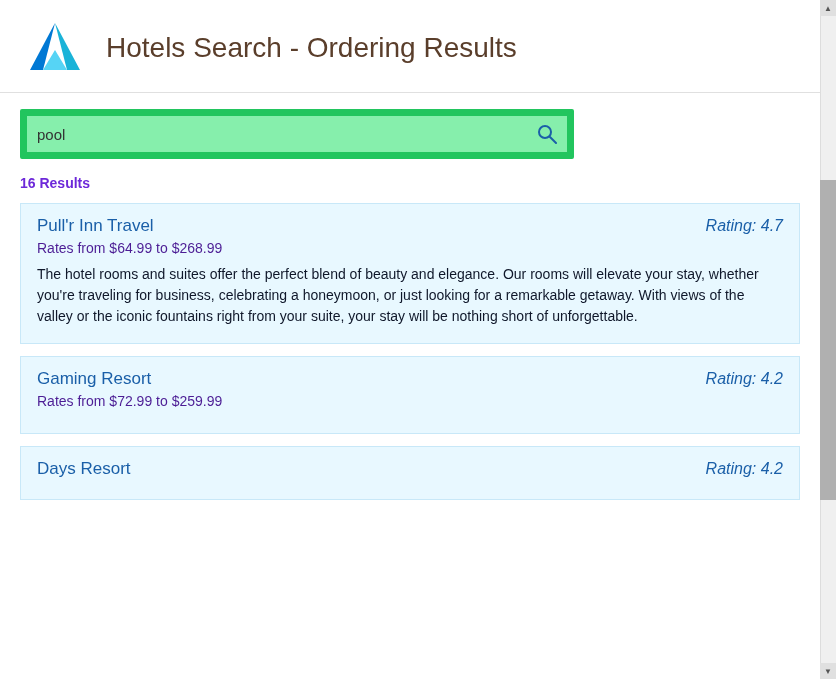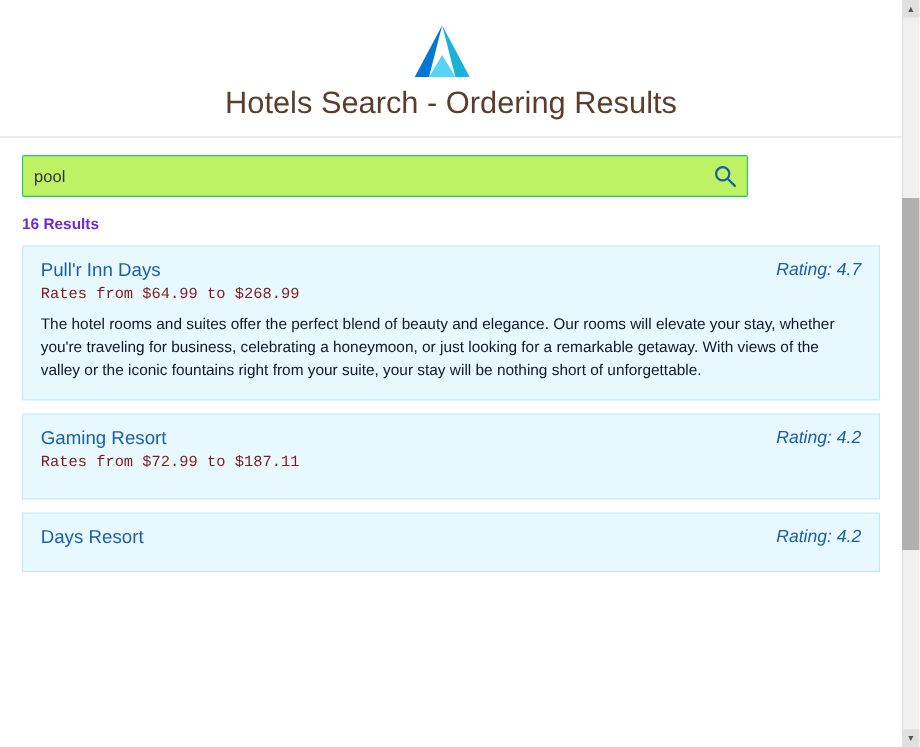--- a/index.html
+++ b/index.html
@@ -19,7 +19,6 @@
       align-items: center;
       padding: 18px 20px 14px 20px;
       border-bottom: 1px solid #e0e0e0;
-      flex-direction: column;
     }
     .logo-container {
       width: 70px;

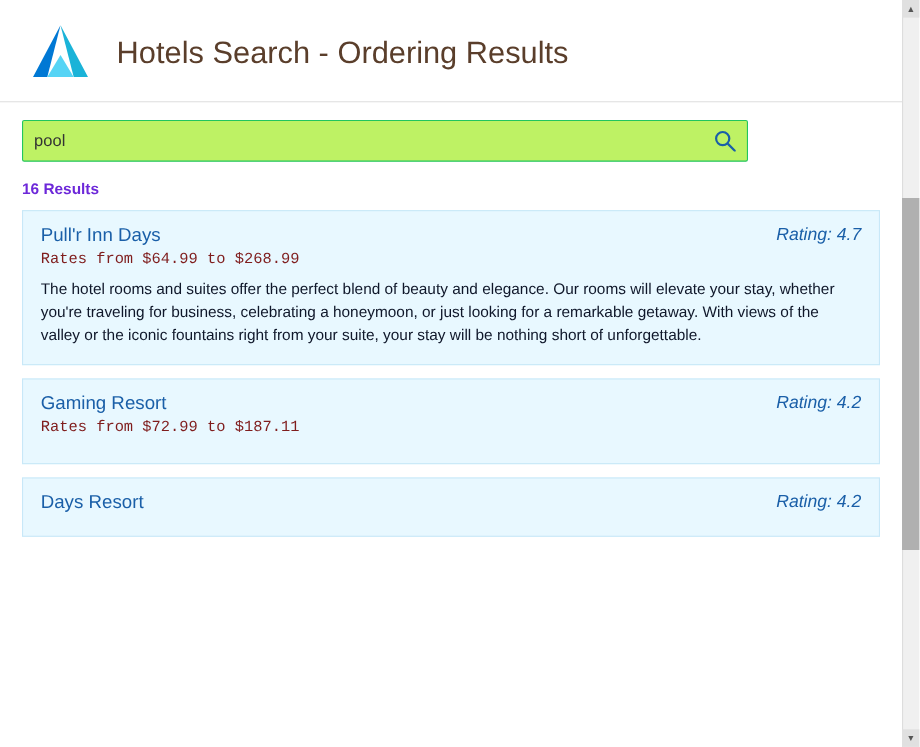--- a/index.html
+++ b/index.html
@@ -43,11 +43,11 @@
     .search-box {
       display: flex;
       align-items: center;
-      border: 1px solid #22c55e;
+      border: 7px solid #22c55e;
       border-radius: 2px;
-      width: 660px;
+      width: 554px;
       padding: 8px 10px;
-      background: #bef264;
+      background: #86efac;
     }
     .search-input {
       flex: 1;

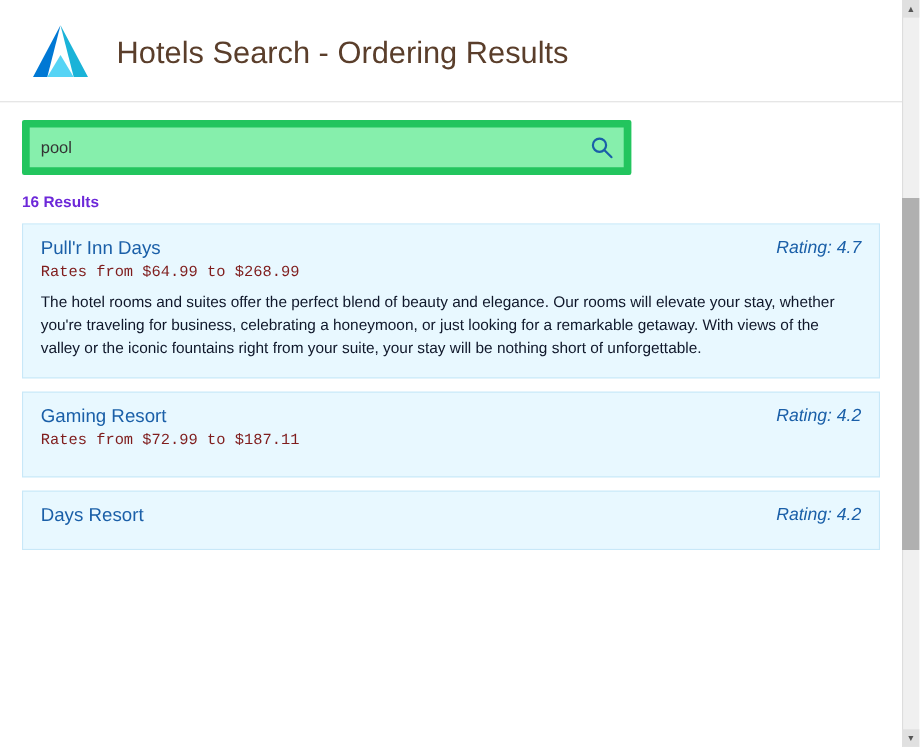--- a/index.html
+++ b/index.html
@@ -201,7 +201,7 @@
 
       <div class="hotel-card">
         <div class="hotel-card-header">
-          <span class="hotel-name">Pull'r Inn Days</span>
+          <span class="hotel-name">Pull'r Inn Travel</span>
           <span class="hotel-rating">Rating: 4.7</span>
         </div>
         <div class="hotel-rates">Rates from $64.99 to $268.99</div>

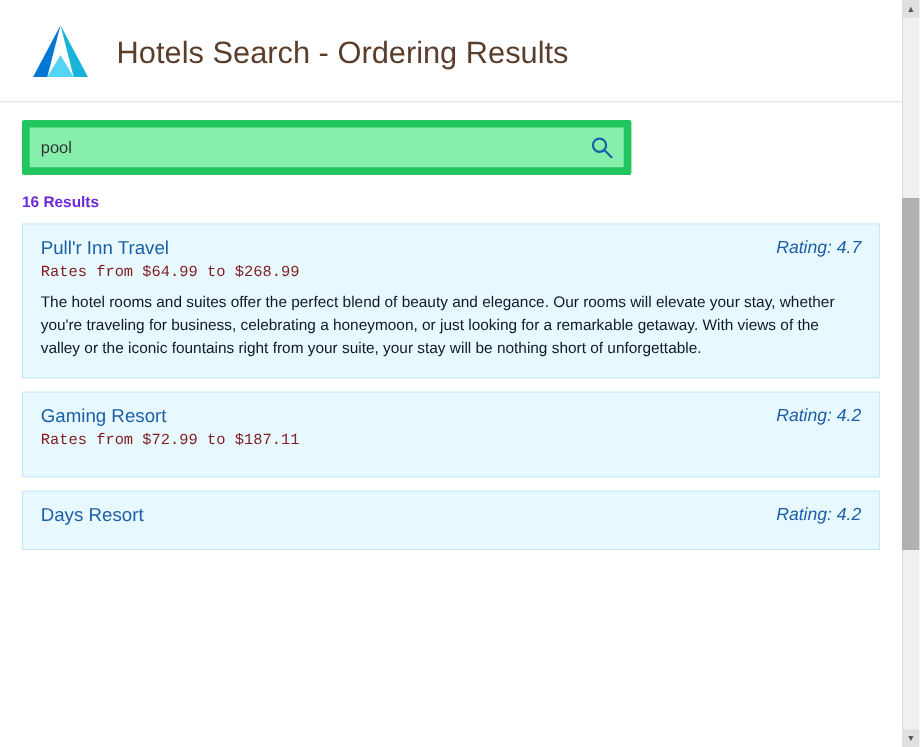--- a/index.html
+++ b/index.html
@@ -100,10 +100,9 @@
       font-style: italic;
     }
     .hotel-rates {
-      color: #7f1d1d;
+      color: #4c1d95;
       font-size: 14px;
       margin-bottom: 8px;
-      font-family: Liberation Mono, monospace;
     }
     .hotel-description {
       color: #0f172a;

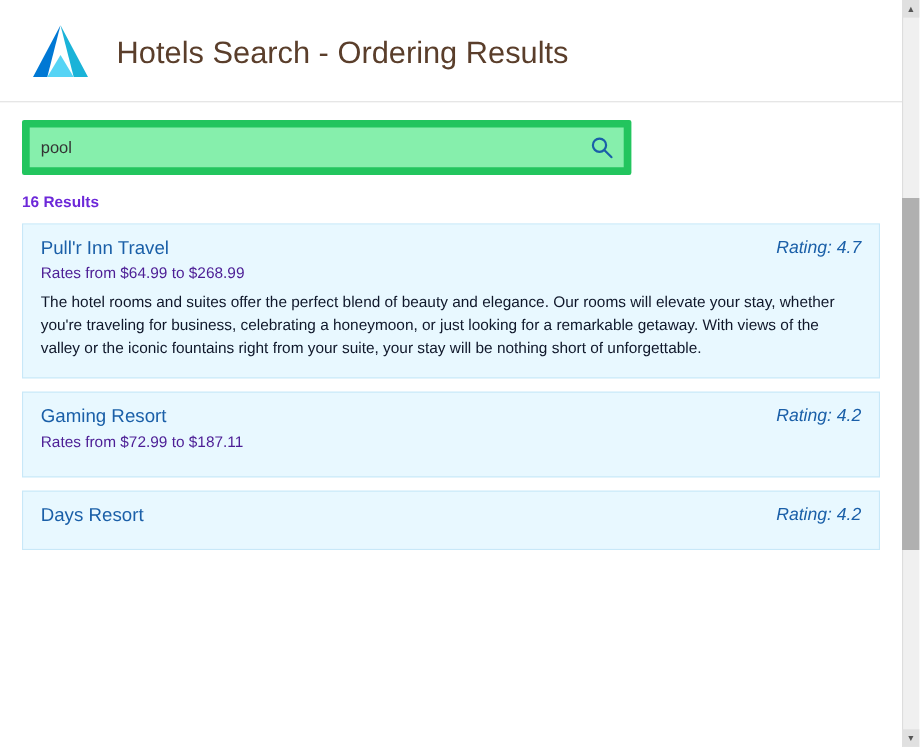--- a/index.html
+++ b/index.html
@@ -212,7 +212,7 @@
           <span class="hotel-name">Gaming Resort</span>
           <span class="hotel-rating">Rating: 4.2</span>
         </div>
-        <div class="hotel-rates">Rates from $72.99 to $187.11</div>
+        <div class="hotel-rates">Rates from $72.99 to $259.99</div>
       </div>
 
       <div class="hotel-card">

